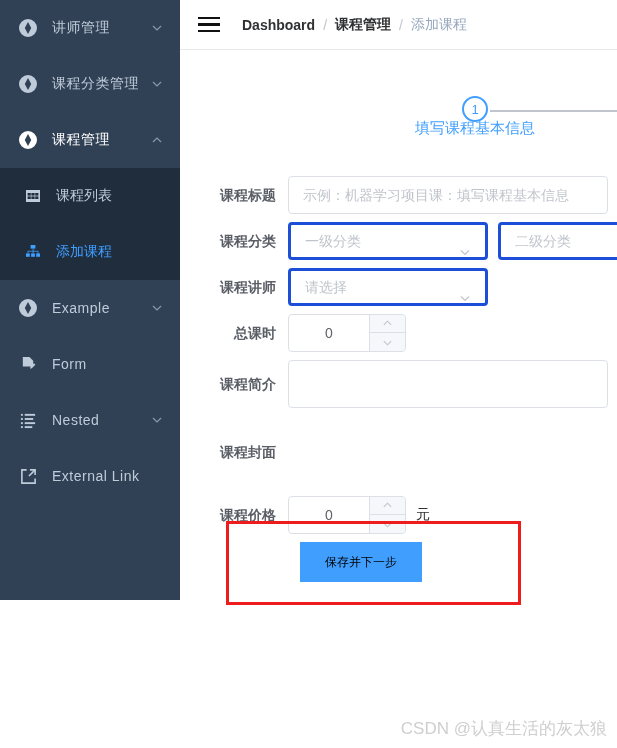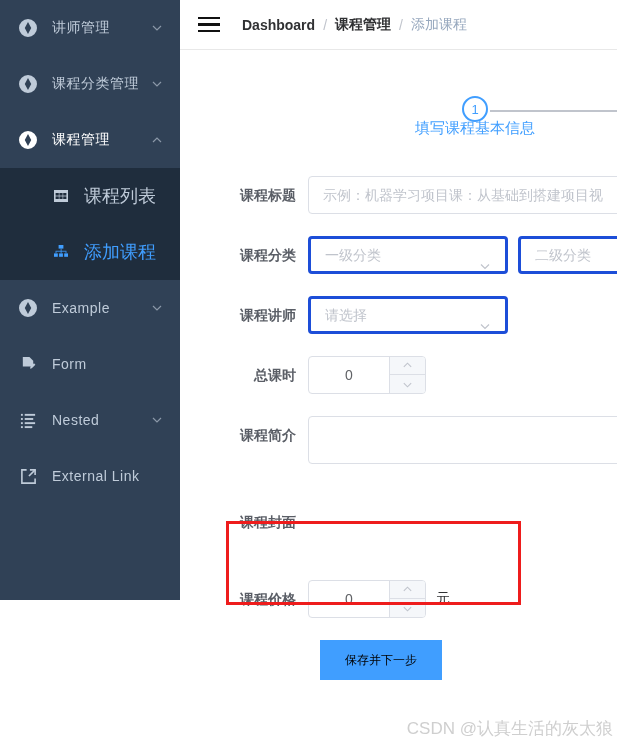--- a/index.html
+++ b/index.html
@@ -47,9 +47,9 @@
   .submenu-item {
     height: 56px;
     display: flex; align-items: center;
-    padding-left: 52px;
+    padding-left: 24px;
     color: #bfcbd9;
-    font-size: 18px;
+    font-size: 14px;
     cursor: pointer;
   }
   .submenu-item .si-icon {

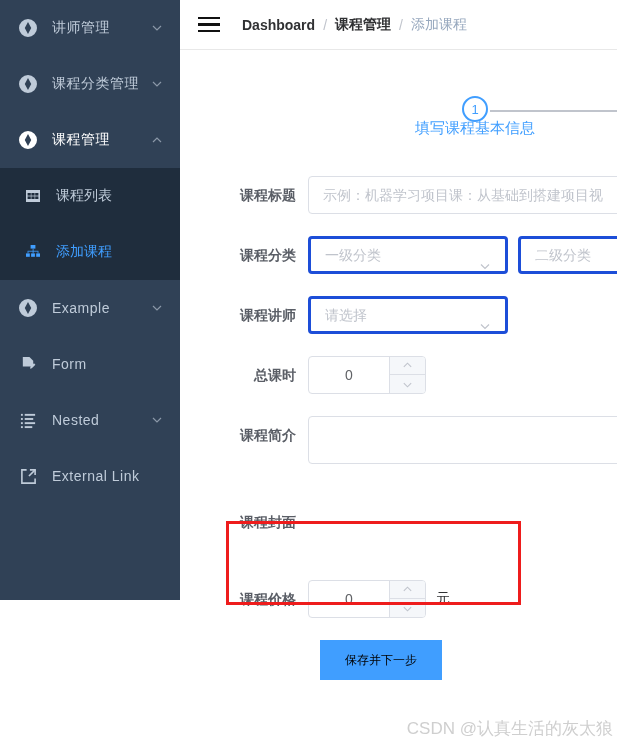--- a/index.html
+++ b/index.html
@@ -136,10 +136,9 @@
   .form { position: relative; padding-top: 10px; }
   .form-row {
     display: flex;
-    align-items: flex-start;
-    margin-bottom: 22px;
+    align-items: center;
+    margin-bottom: 8px;
     min-height: 38px;
-    padding-left: 20px;
   }
   .form-label {
     width: 108px;

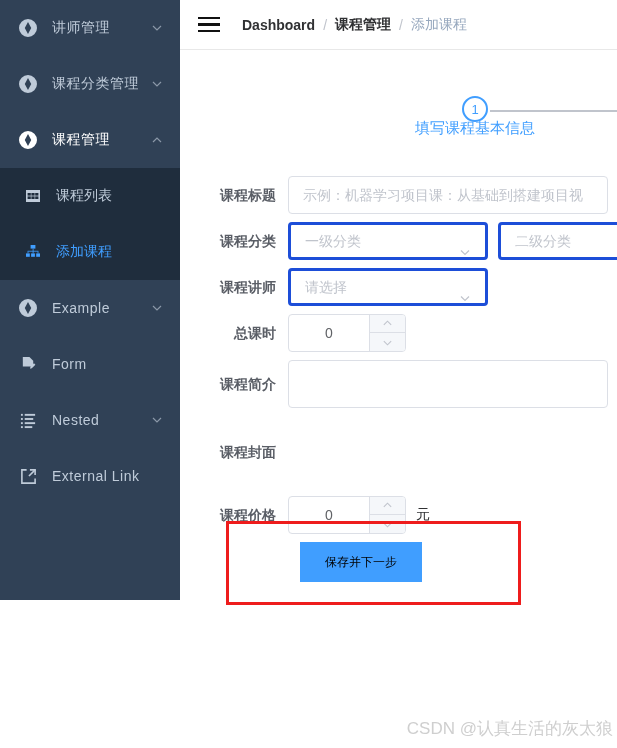--- a/index.html
+++ b/index.html
@@ -429,7 +429,7 @@
       <div class="form-row">
         <div class="form-label">课程标题</div>
         <div class="form-ctrl">
-          <div class="inp title">示例：机器学习项目课：从基础到搭建项目视</div>
+          <div class="inp title">示例：机器学习项目课：填写课程基本信息</div>
         </div>
       </div>
 

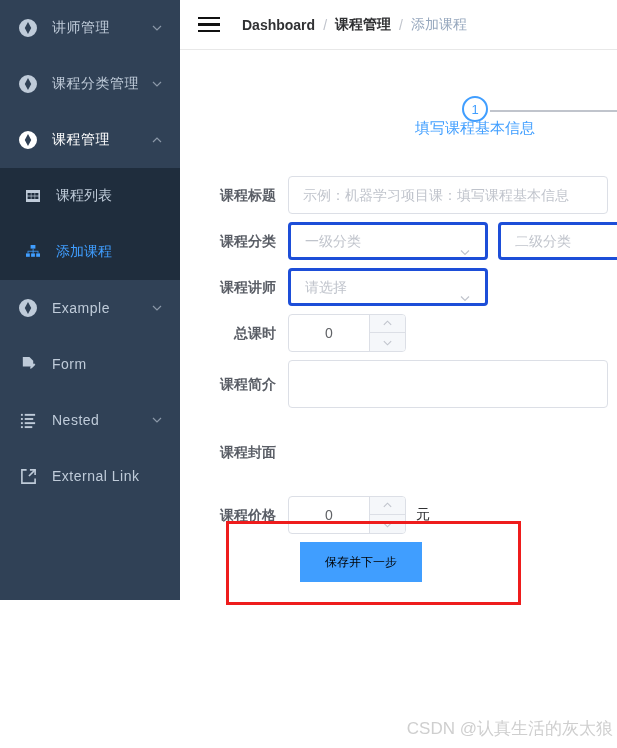--- a/index.html
+++ b/index.html
@@ -248,7 +248,7 @@
 
   .watermark {
     position: absolute;
-    right: 4px; bottom: 8px;
+    right: 10px; bottom: 8px;
     font-size: 17px;
     color: #cfcfcf;
     white-space: nowrap;

